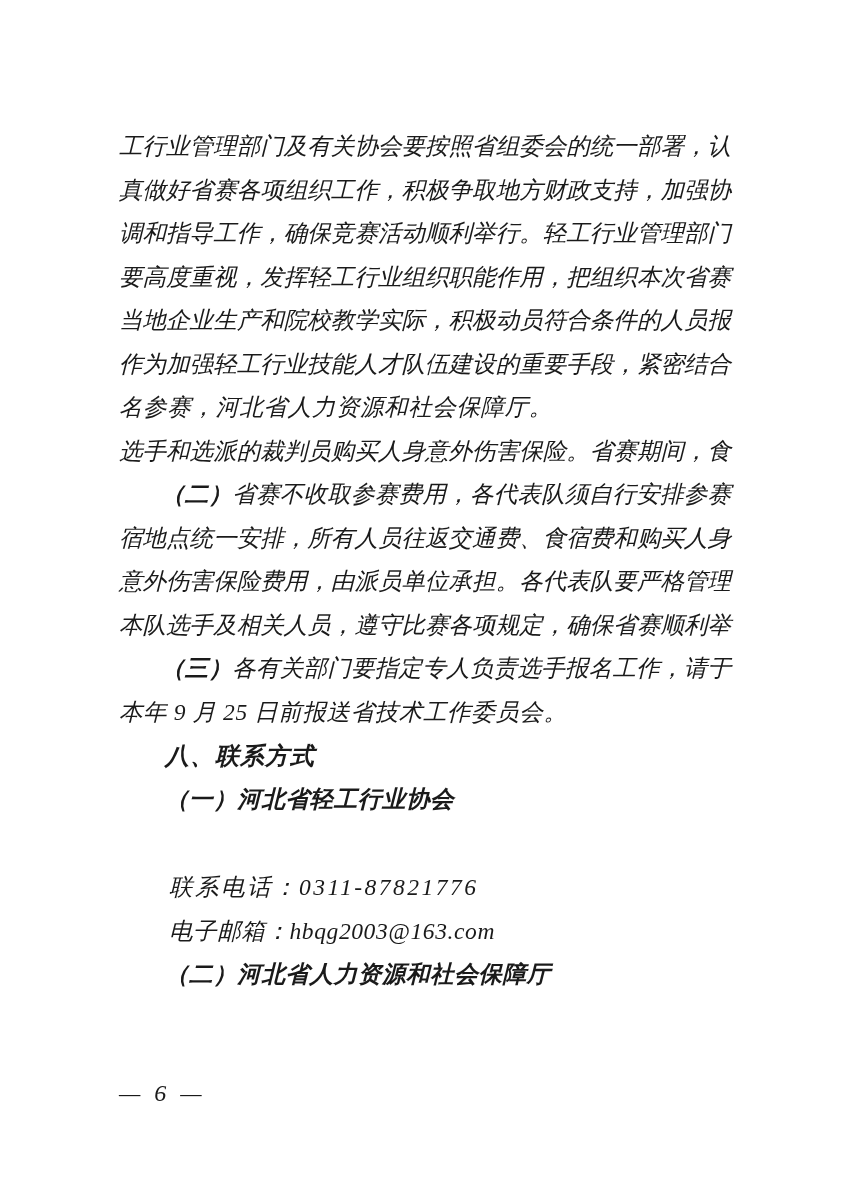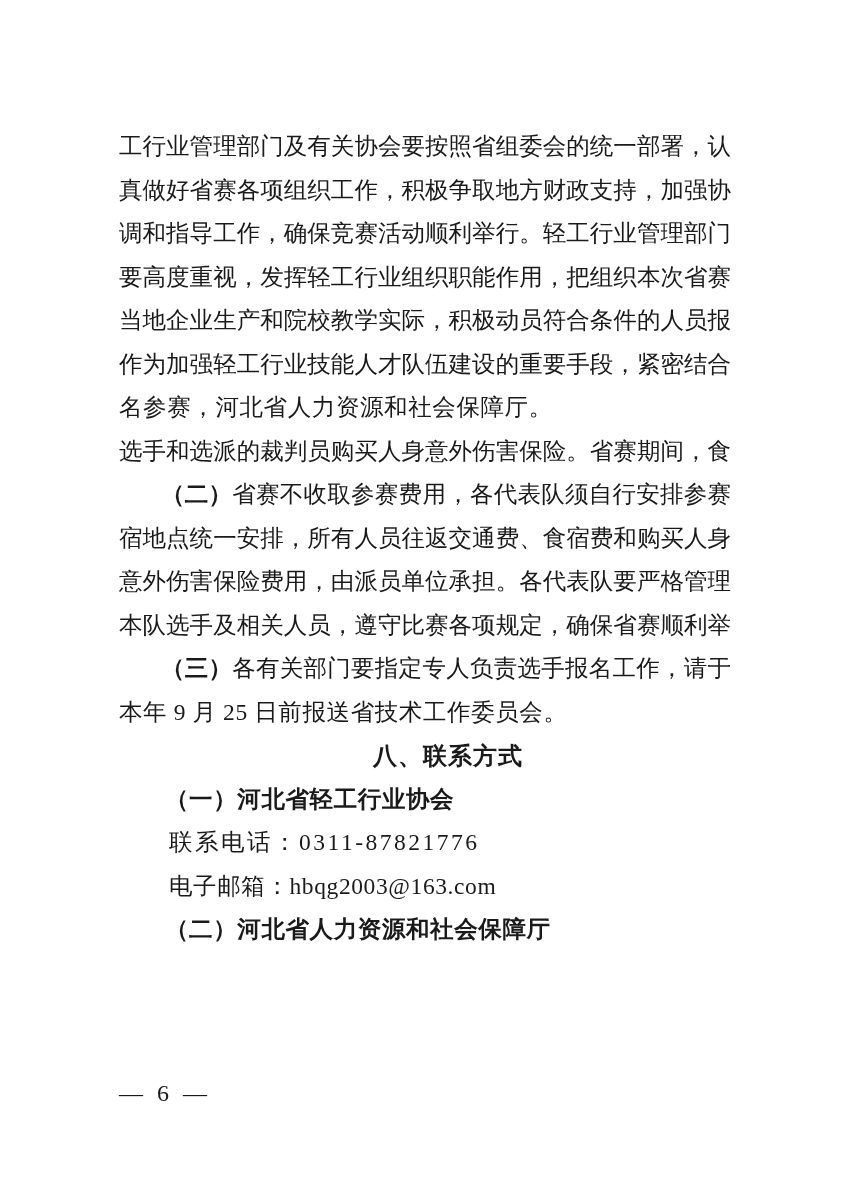--- a/index.html
+++ b/index.html
@@ -15,6 +15,7 @@
     overflow: hidden;
     font-family: "Liberation Serif", "DejaVu Serif", serif;
     color: #1a1a1a;
+    font-style: italic;
   }
   .doc {
     position: absolute;

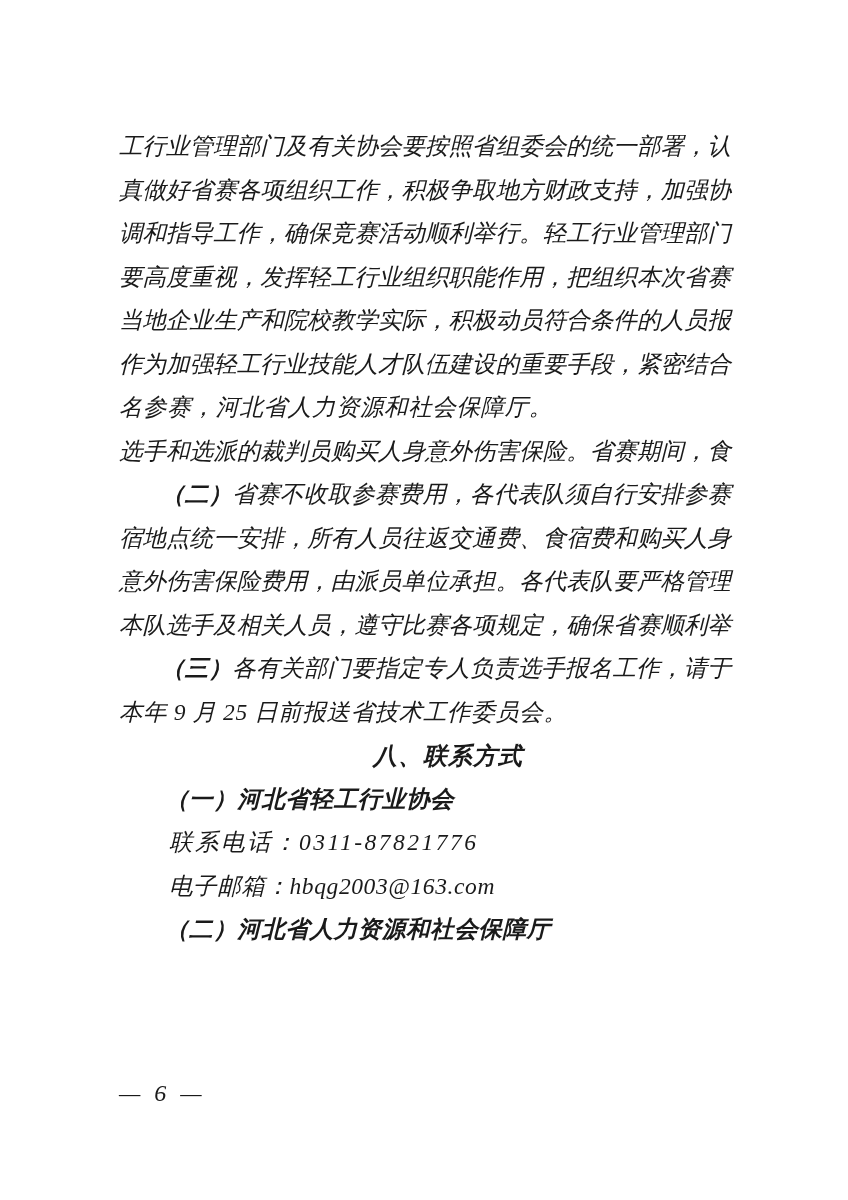--- a/index.html
+++ b/index.html
@@ -46,7 +46,6 @@
     font-size: 24px;
     letter-spacing: 1px;
     text-indent: 46px;
-    text-align: center;
   }
   .orgt {
     font-weight: bold;

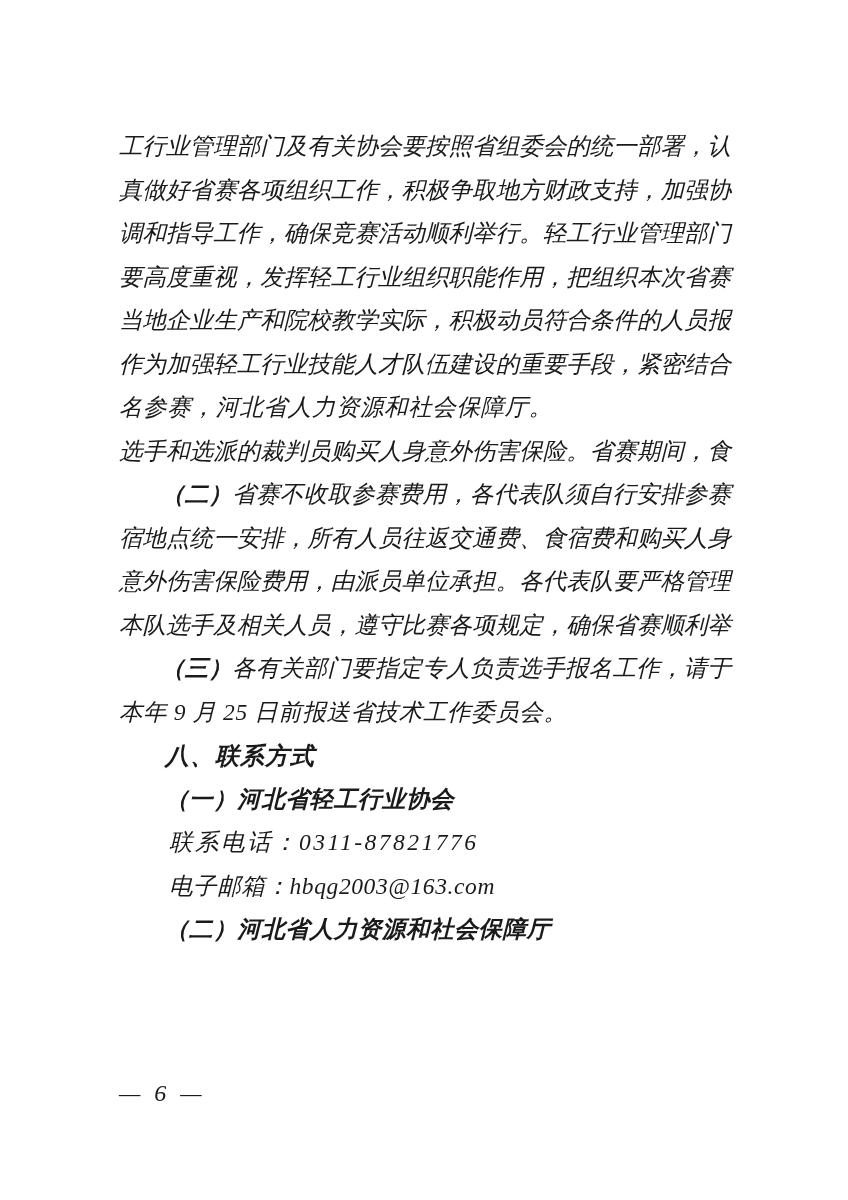--- a/index.html
+++ b/index.html
@@ -52,7 +52,7 @@
     text-indent: 46px;
   }
   .ct { text-indent: 50px; }
-  .phone { letter-spacing: 2.5px; }
+  .phone { letter-spacing: 2.5px; margin-top: 45px; }
   .pagenum {
     position: absolute;
     left: 119px;

